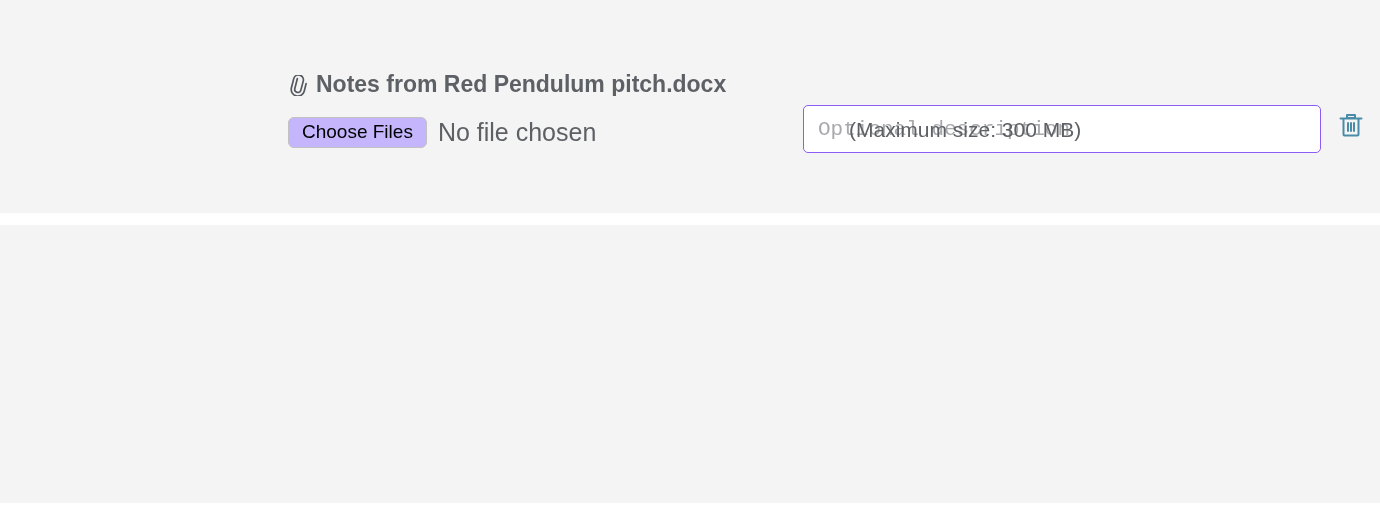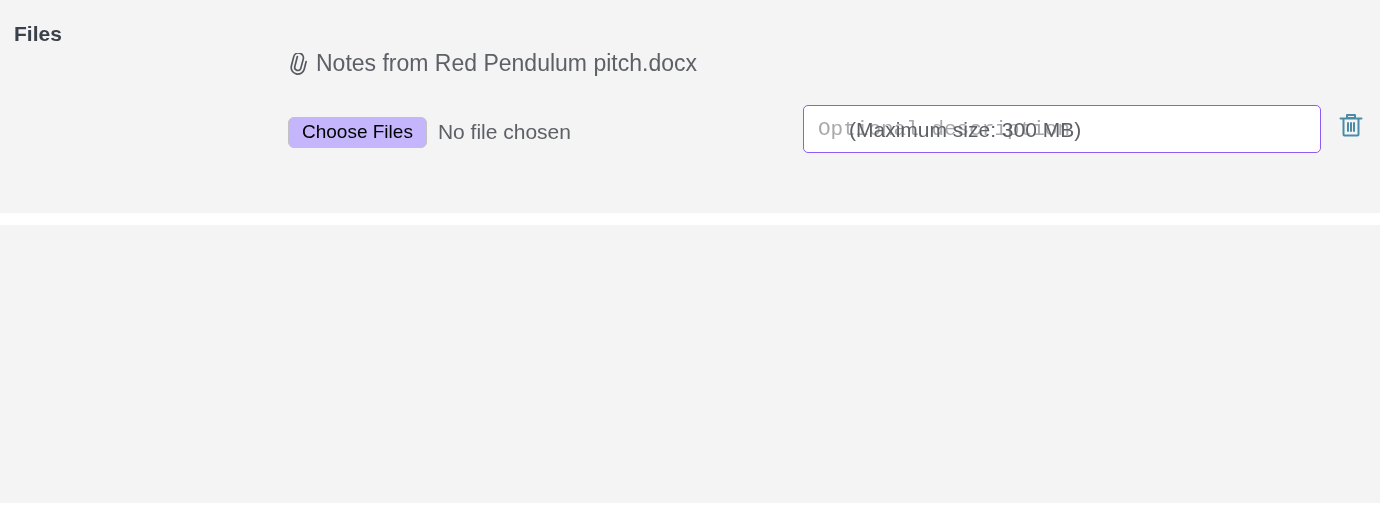--- a/index.html
+++ b/index.html
@@ -178,7 +178,6 @@
 
   <div class="section section-files">
 
-    <div class="label-col label-files">Files</div>
 
     <div class="file-row">
 

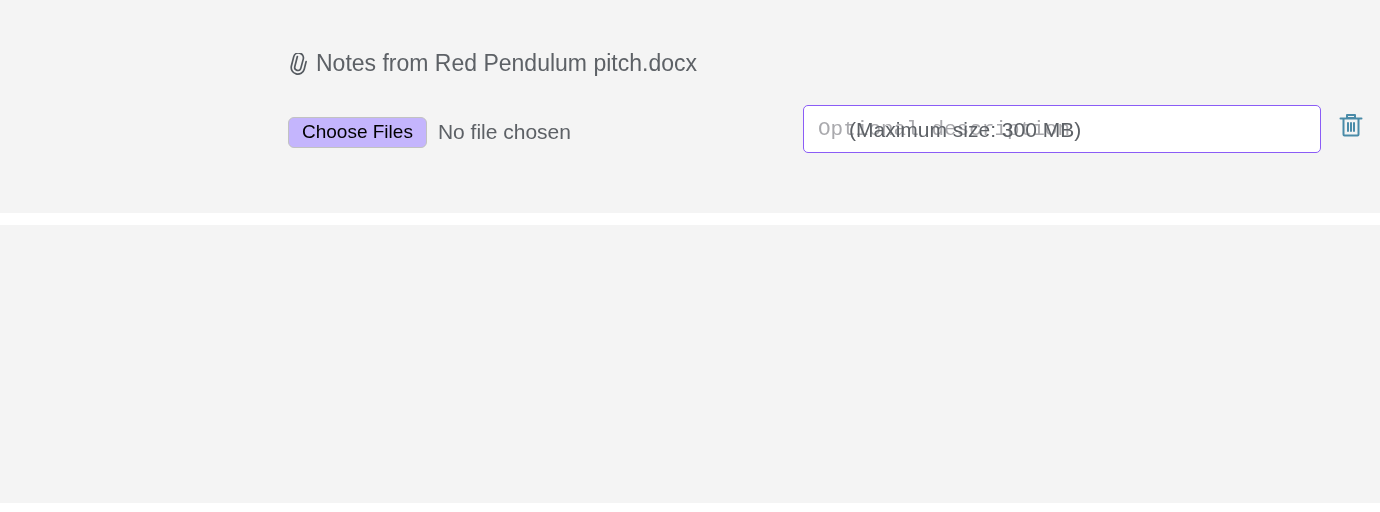--- a/index.html
+++ b/index.html
@@ -83,7 +83,8 @@
     overflow: hidden;
     white-space: nowrap;
     display: flex;
-    align-items: flex-start;
+    align-items: flex-end;
+    font-weight: bold;
   }
 
   .paperclip-icon {

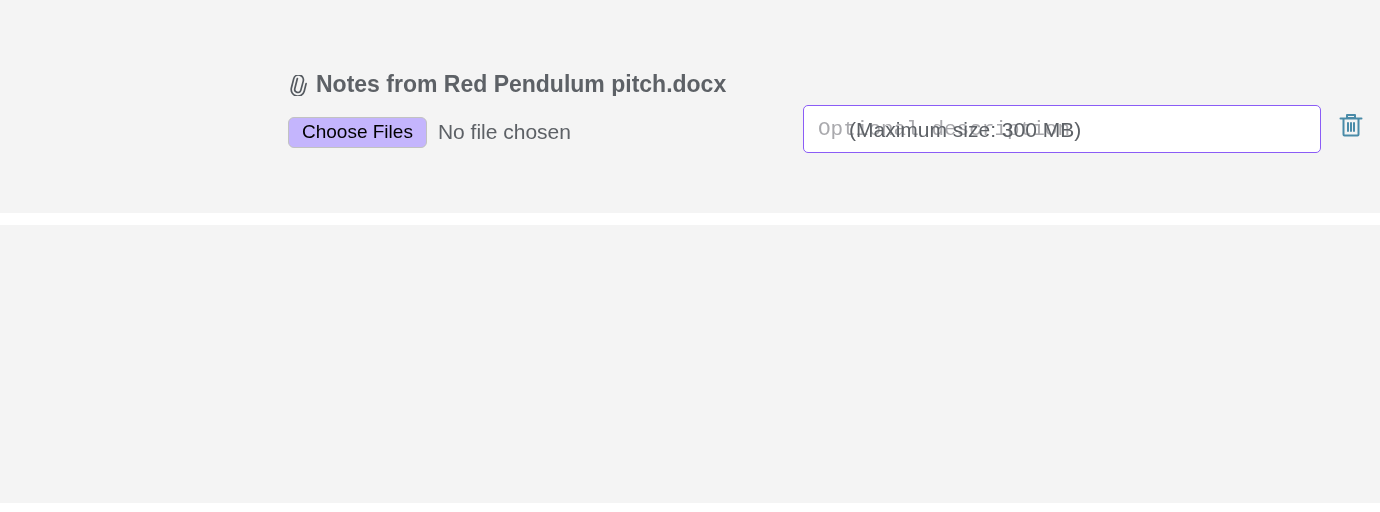--- a/index.html
+++ b/index.html
@@ -159,7 +159,7 @@
   }
 
   .no-file-text {
-    font-size: 21px;
+    font-size: 25px;
     color: #5d6166;
     margin-left: 11px;
   }

